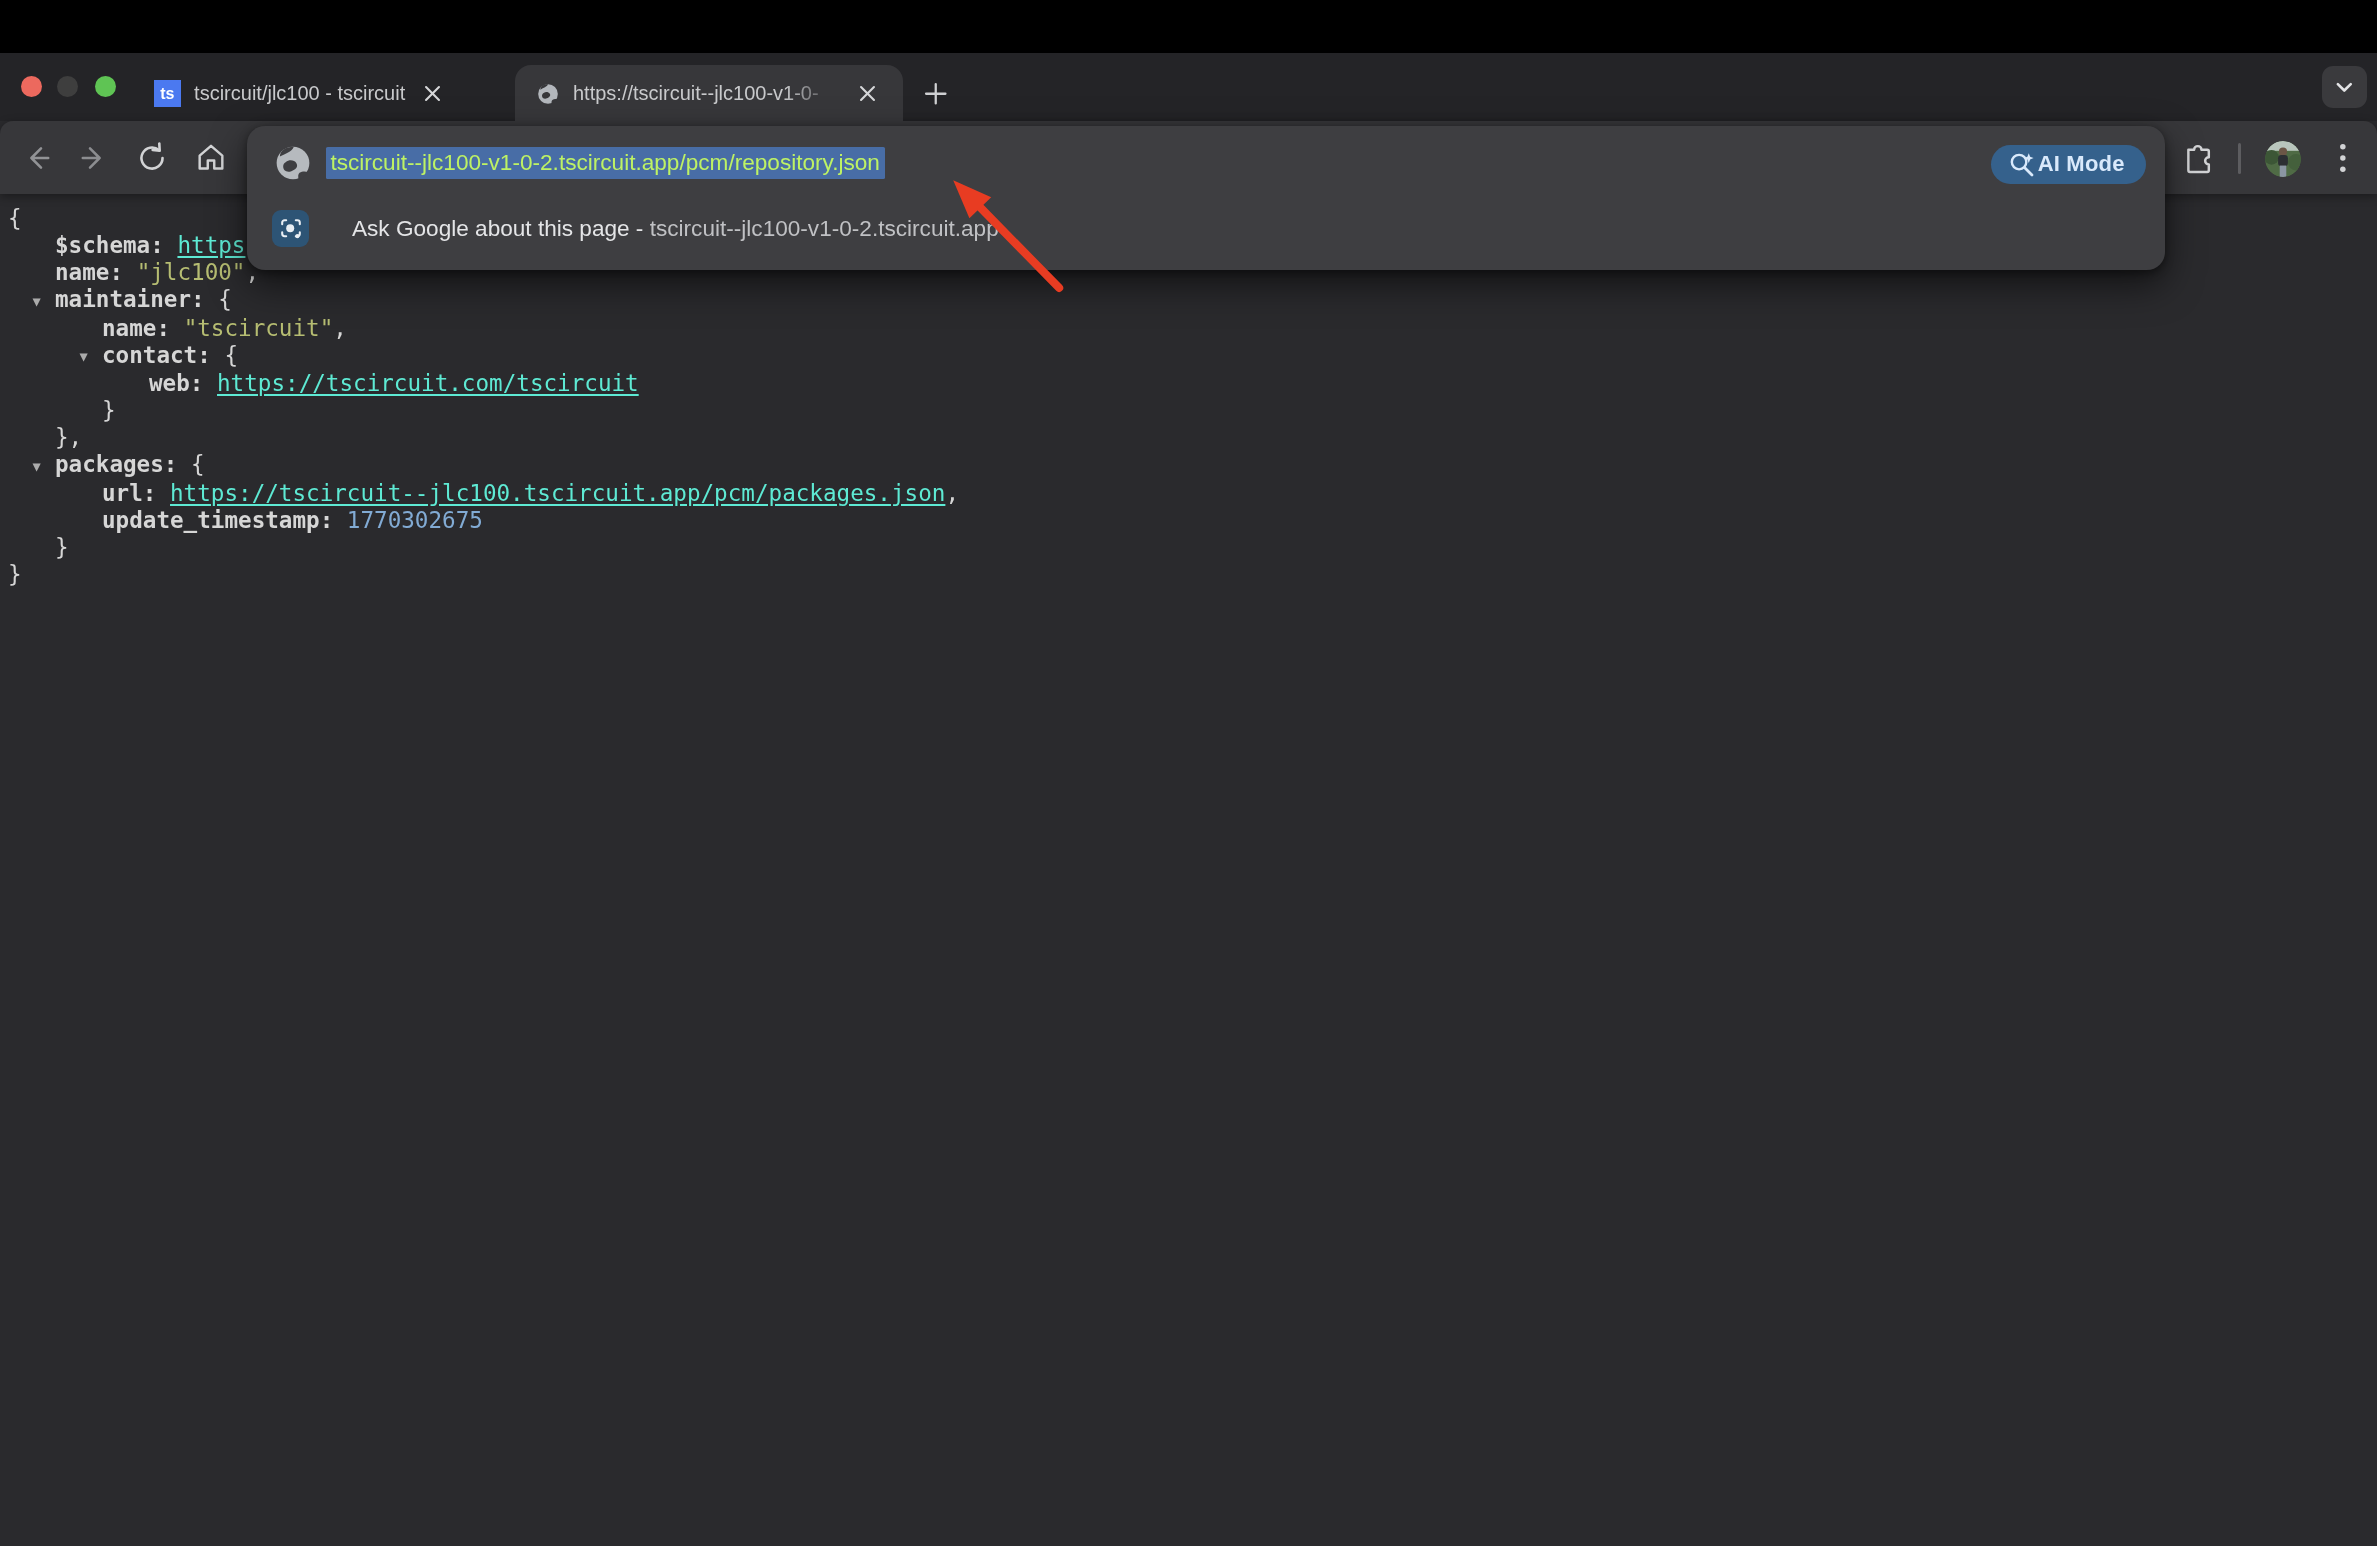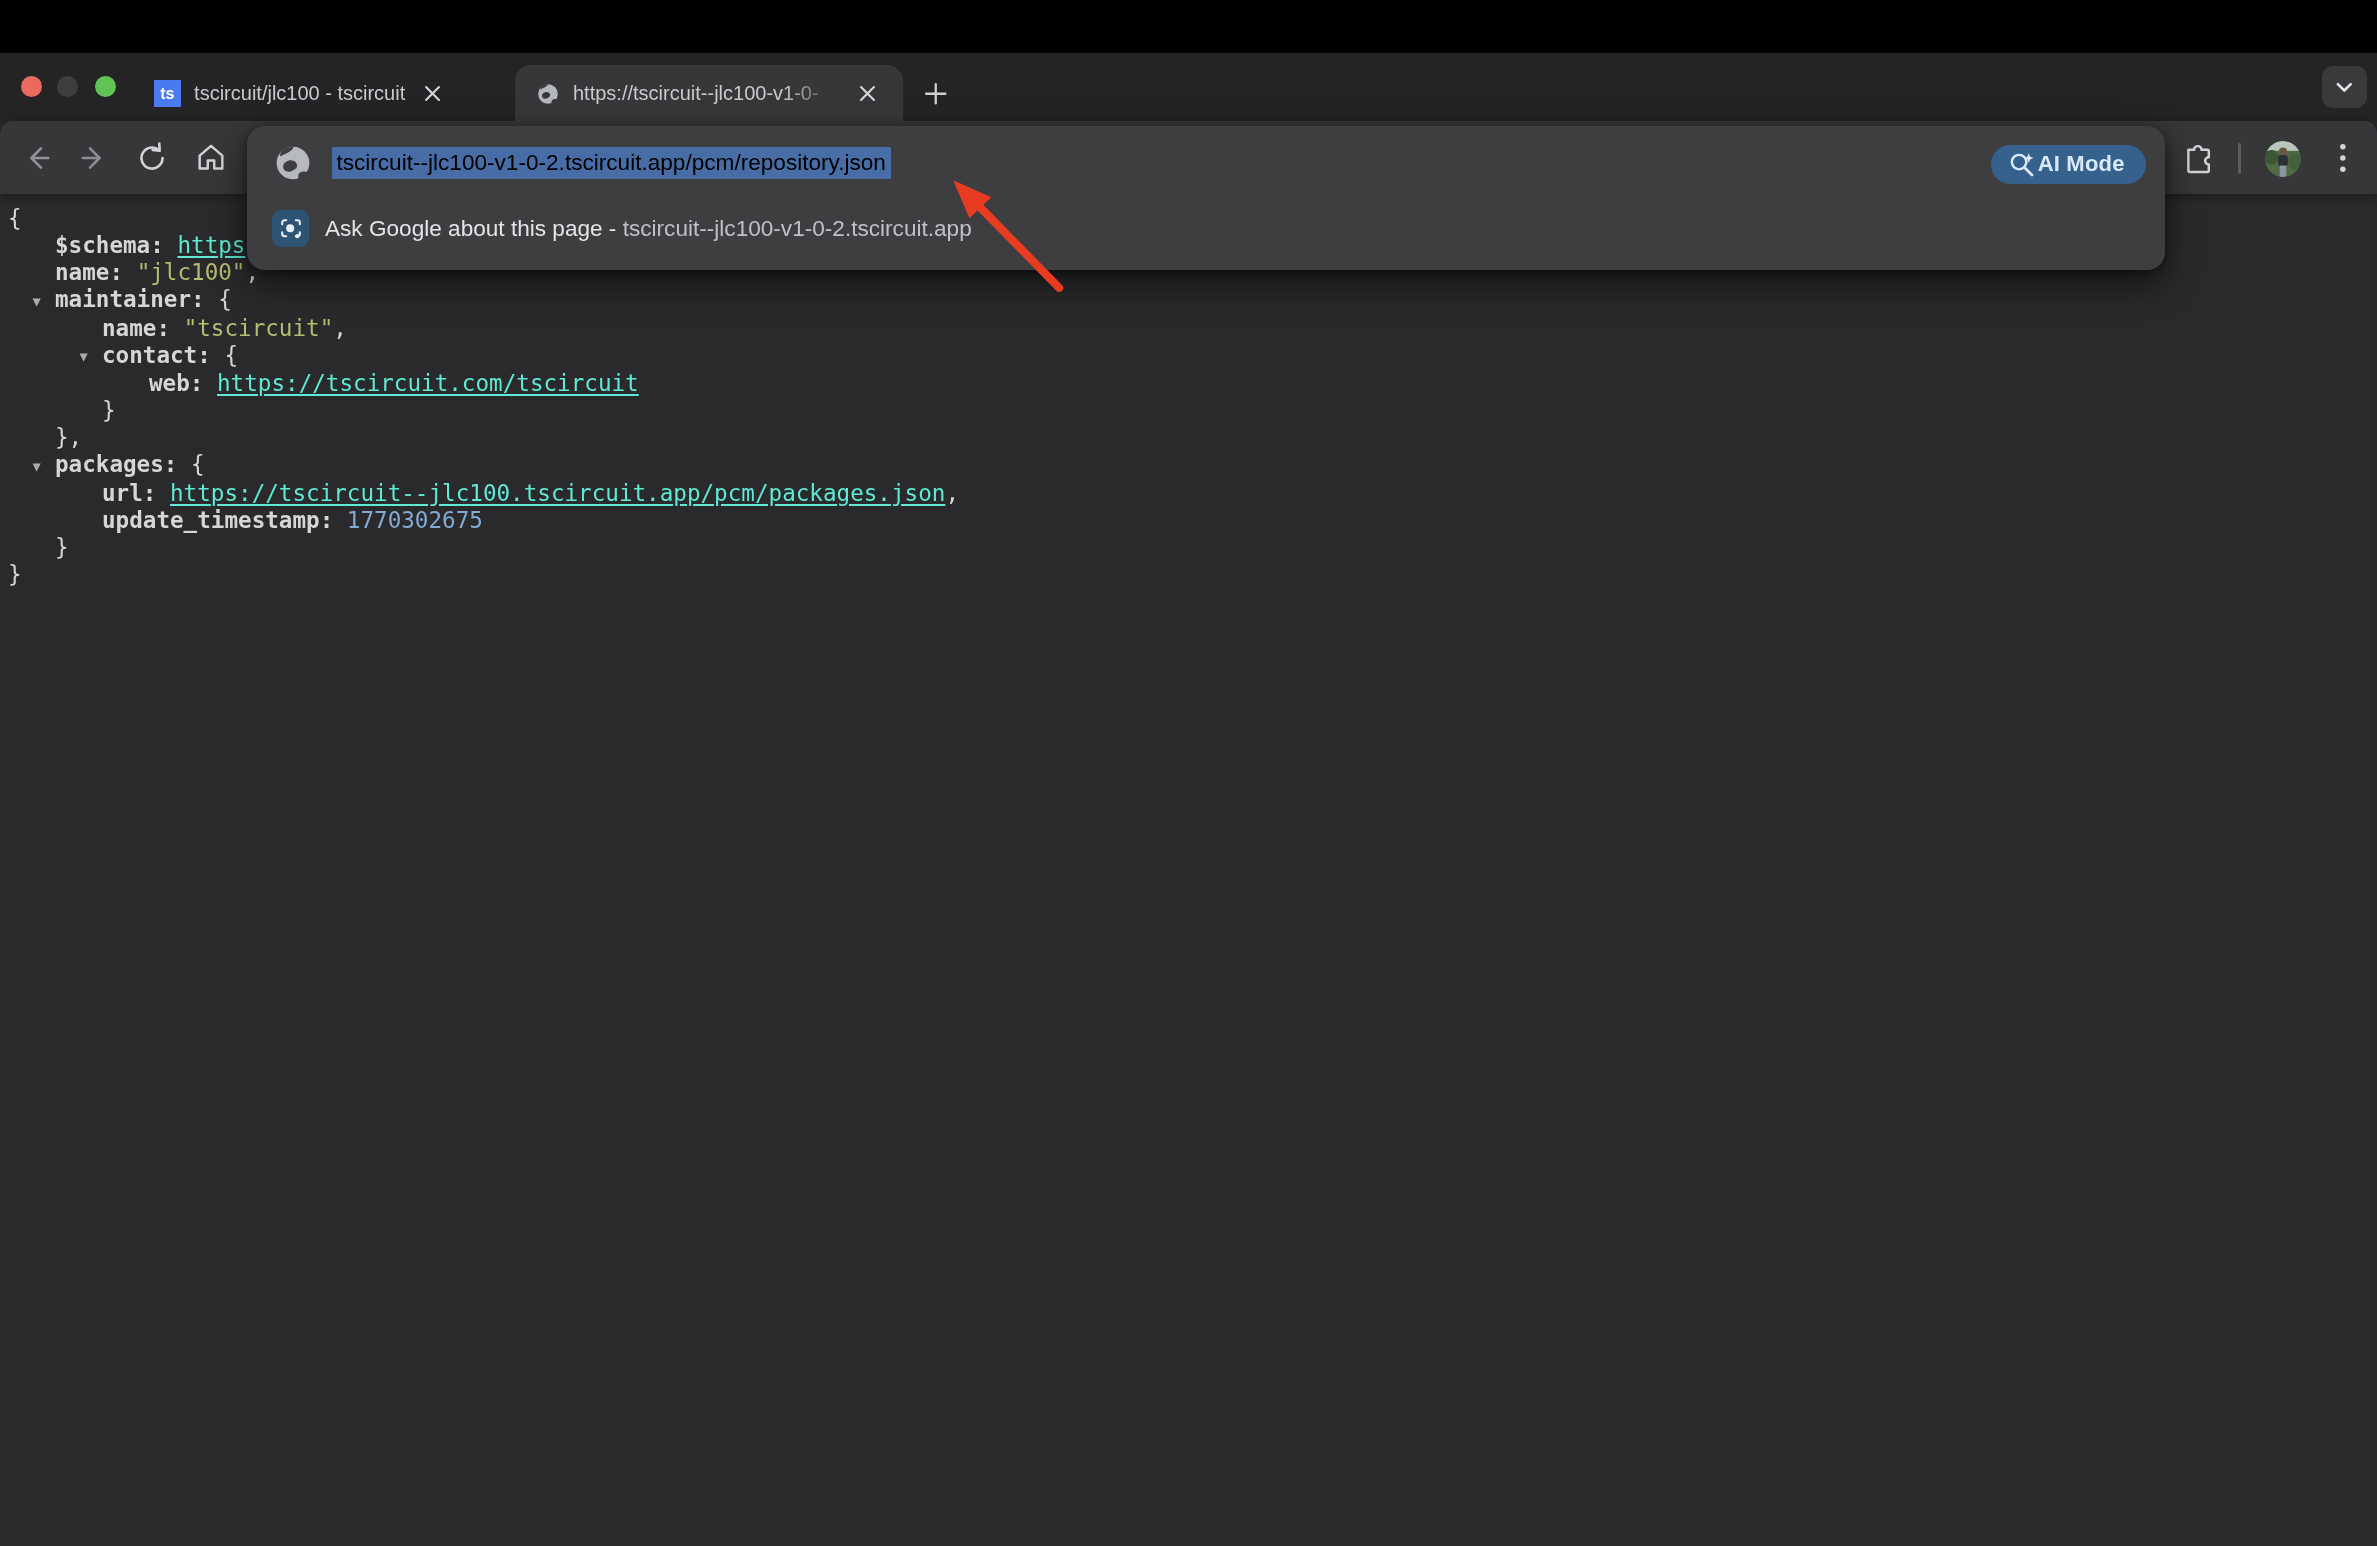--- a/index.html
+++ b/index.html
@@ -56,7 +56,7 @@
       border-radius:18px; box-shadow:0 14.6px 36px rgba(0,0,0,.55), 0 2.4px 8px rgba(0,0,0,.4); }
   #url-row { position:absolute; left:0; top:6.5px; width:100%; height:61px; display:flex; align-items:center; }
   #omni-globe { width:36px; height:36px; margin-left:27.5px; flex:0 0 auto; }
-  #url-text { margin-left:21px; font-size:22.6px; color:#000000; white-space:nowrap;
+  #url-text { margin-left:15px; font-size:22.6px; color:#bef264; white-space:nowrap;
       background:#486da6; padding:3.2px 4.9px; border-radius:1.6px; }
   #ai-mode-btn { position:absolute; right:19.4px; top:12px; height:39px; padding:0 21px 0 16px; background:#35618c;
       border-radius:19.4px; display:flex; align-items:center; gap:2px; color:#d9e9fb; }

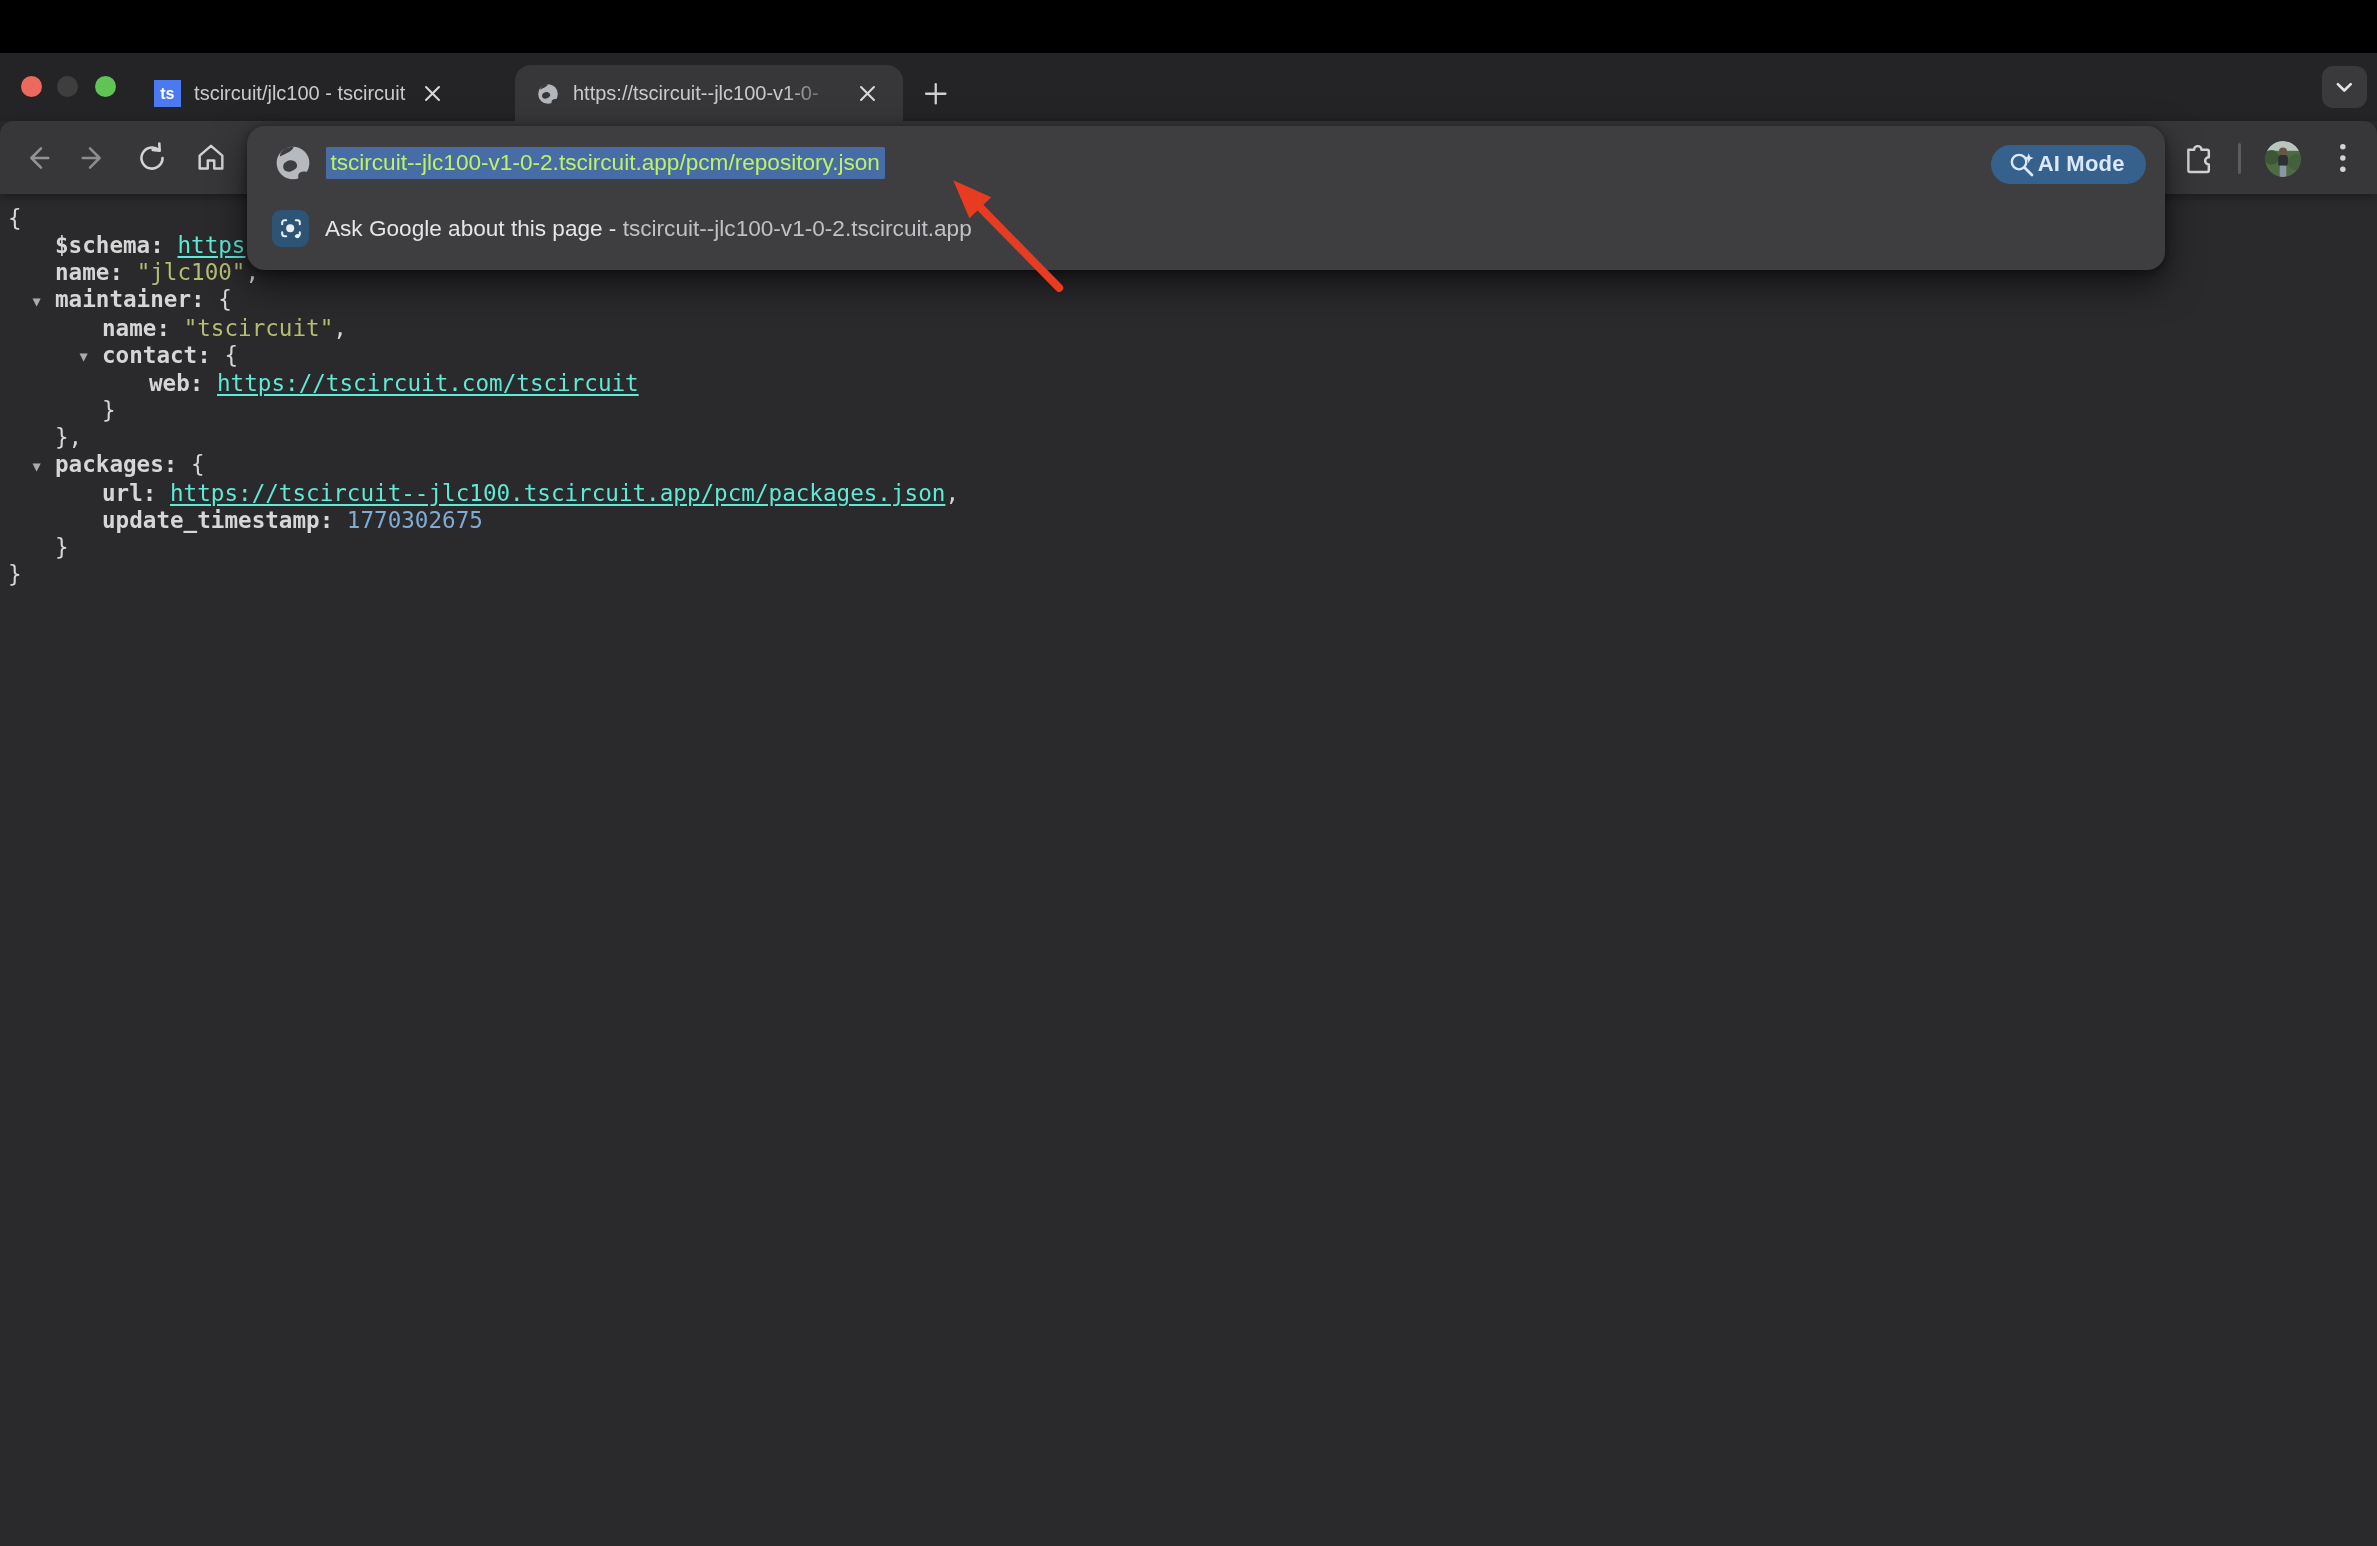--- a/index.html
+++ b/index.html
@@ -64,7 +64,7 @@
   #suggestion-row { position:absolute; left:0; top:74px; width:100%; height:57px; display:flex; align-items:center; }
   #lens-chip { width:37px; height:37px; margin-left:25px; border-radius:9px; background:#2d5475;
       display:flex; align-items:center; justify-content:center; color:#e9eef3; flex:0 0 auto; }
-  #suggestion-text { margin-left:16px; font-size:22.6px; color:#e4e5e7; white-space:nowrap; }
+  #suggestion-text { margin-left:43px; font-size:22.6px; color:#e4e5e7; white-space:nowrap; }
   #suggestion-domain { color:#c0c1c4; }
   
   #page { position:absolute; left:0; top:194px; width:2377px; height:1352px; background:#2a2a2d; }

